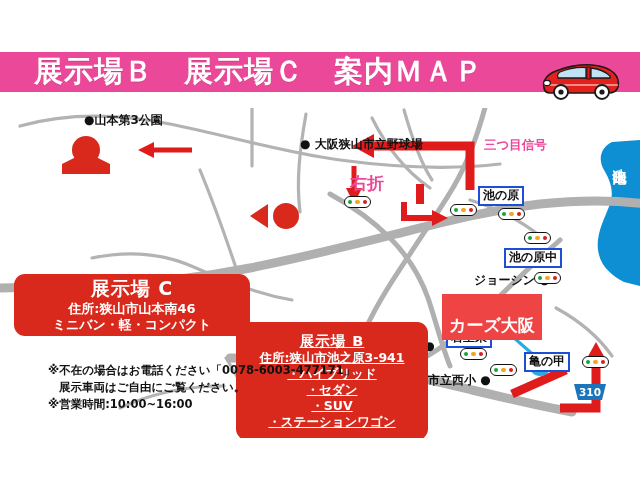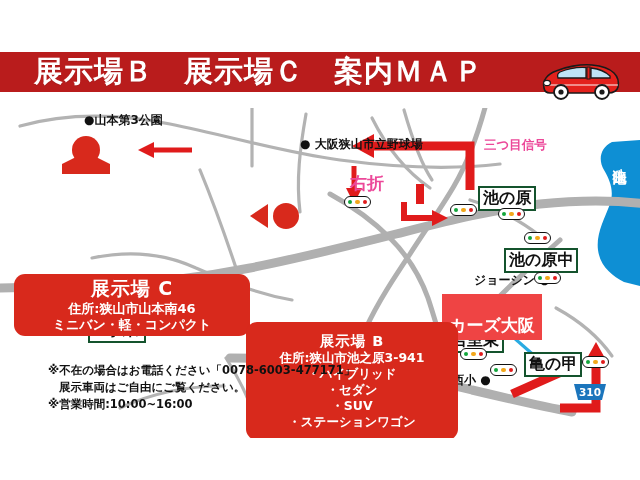--- a/index.html
+++ b/index.html
@@ -11,7 +11,7 @@
 
   
   .header-band{position:absolute;left:0;top:52px;width:640px;height:40px;
-               background:#b91c1c;display:flex;align-items:center;}
+               background:#ec4899;display:flex;align-items:center;}
   .header-title{margin-left:34px;color:#ffffff;font-size:29px;font-weight:bold;
                 letter-spacing:1px;white-space:nowrap;
                 text-shadow:0 1px 0 rgba(0,0,0,.10);}

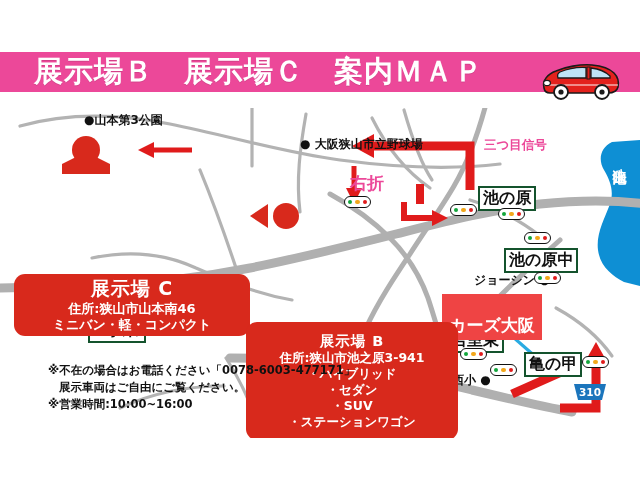--- a/index.html
+++ b/index.html
@@ -28,8 +28,8 @@
   .lbl.red{color:#ec4899;}
 
   
-  .boxlbl{position:absolute;border:2px solid #14532d;background:#ffffff;
-          color:#111111;font-size:16px;font-weight:bold;line-height:1.12;
+  .boxlbl{position:absolute;border:2px solid #1d4ed8;background:#ffffff;
+          color:#111111;font-size:12px;font-weight:bold;line-height:1.12;
           padding:1px 3px 2px 3px;text-align:center;white-space:nowrap;}
 
   

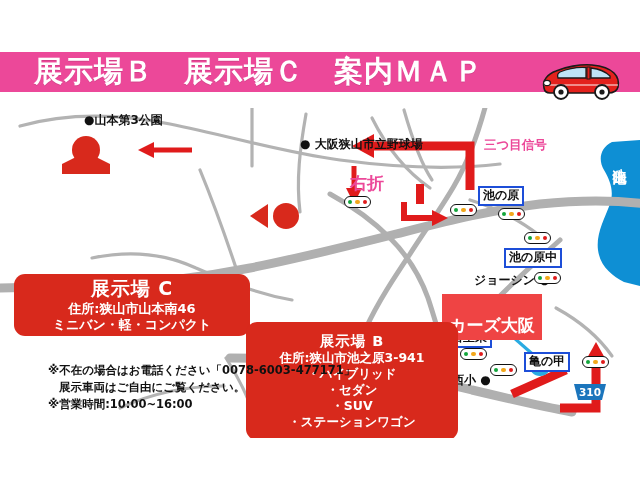--- a/index.html
+++ b/index.html
@@ -65,7 +65,7 @@
   .callout-c{left:14px;top:166px;width:236px;height:62px;}
   .callout-c .c-ttl{font-size:19px;}
   .callout-c .c-line{font-size:13px;}
-  .callout-b{left:246px;top:214px;width:212px;height:118px;}
+  .callout-b{left:236px;top:214px;width:192px;height:118px;text-decoration:underline;}
   .callout-b .c-line{font-size:12.5px;}
 
   

